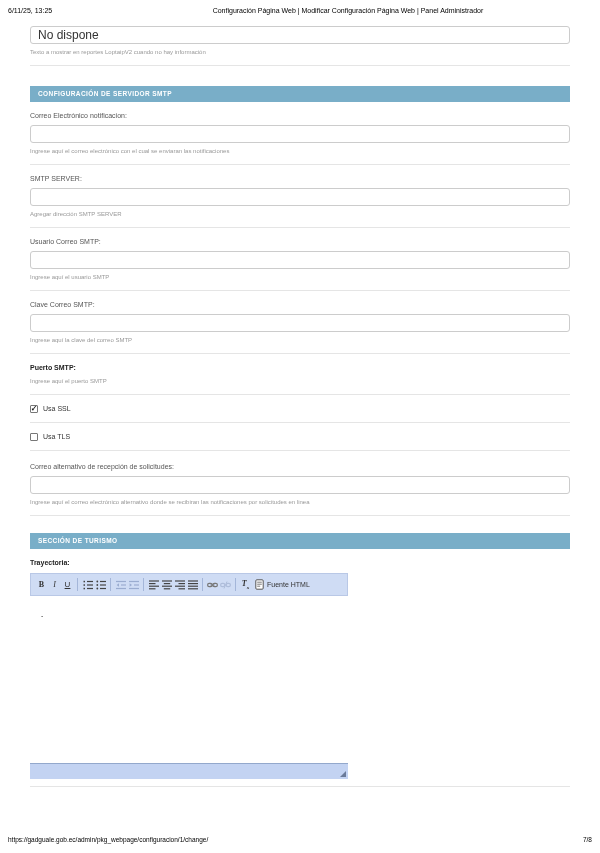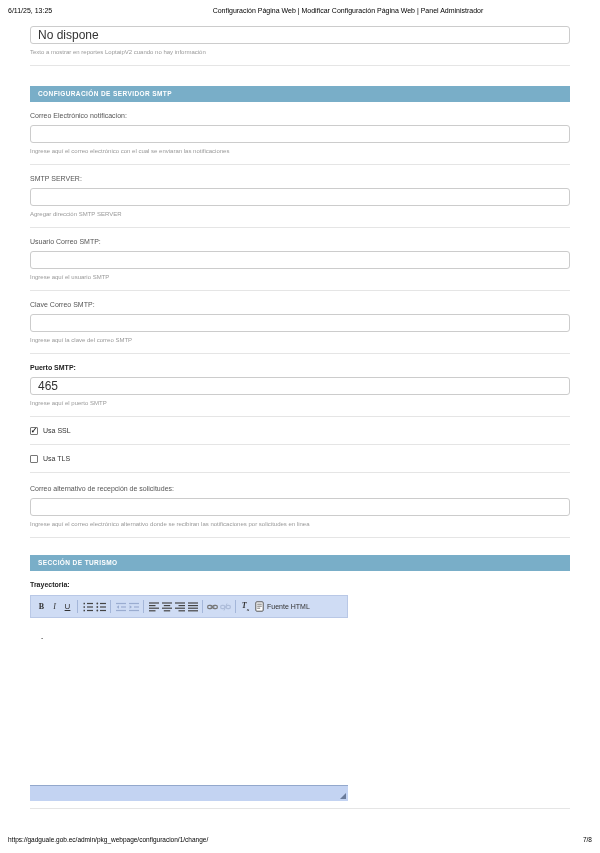--- a/index.html
+++ b/index.html
@@ -92,7 +92,6 @@
     <div class="divider"></div>
 
     <label class="field-label bold">Puerto SMTP:</label>
-    <input class="text-input" value="465" style="">
     <div class="help">Ingrese aquí el puerto SMTP</div>
     <div class="divider"></div>
 

